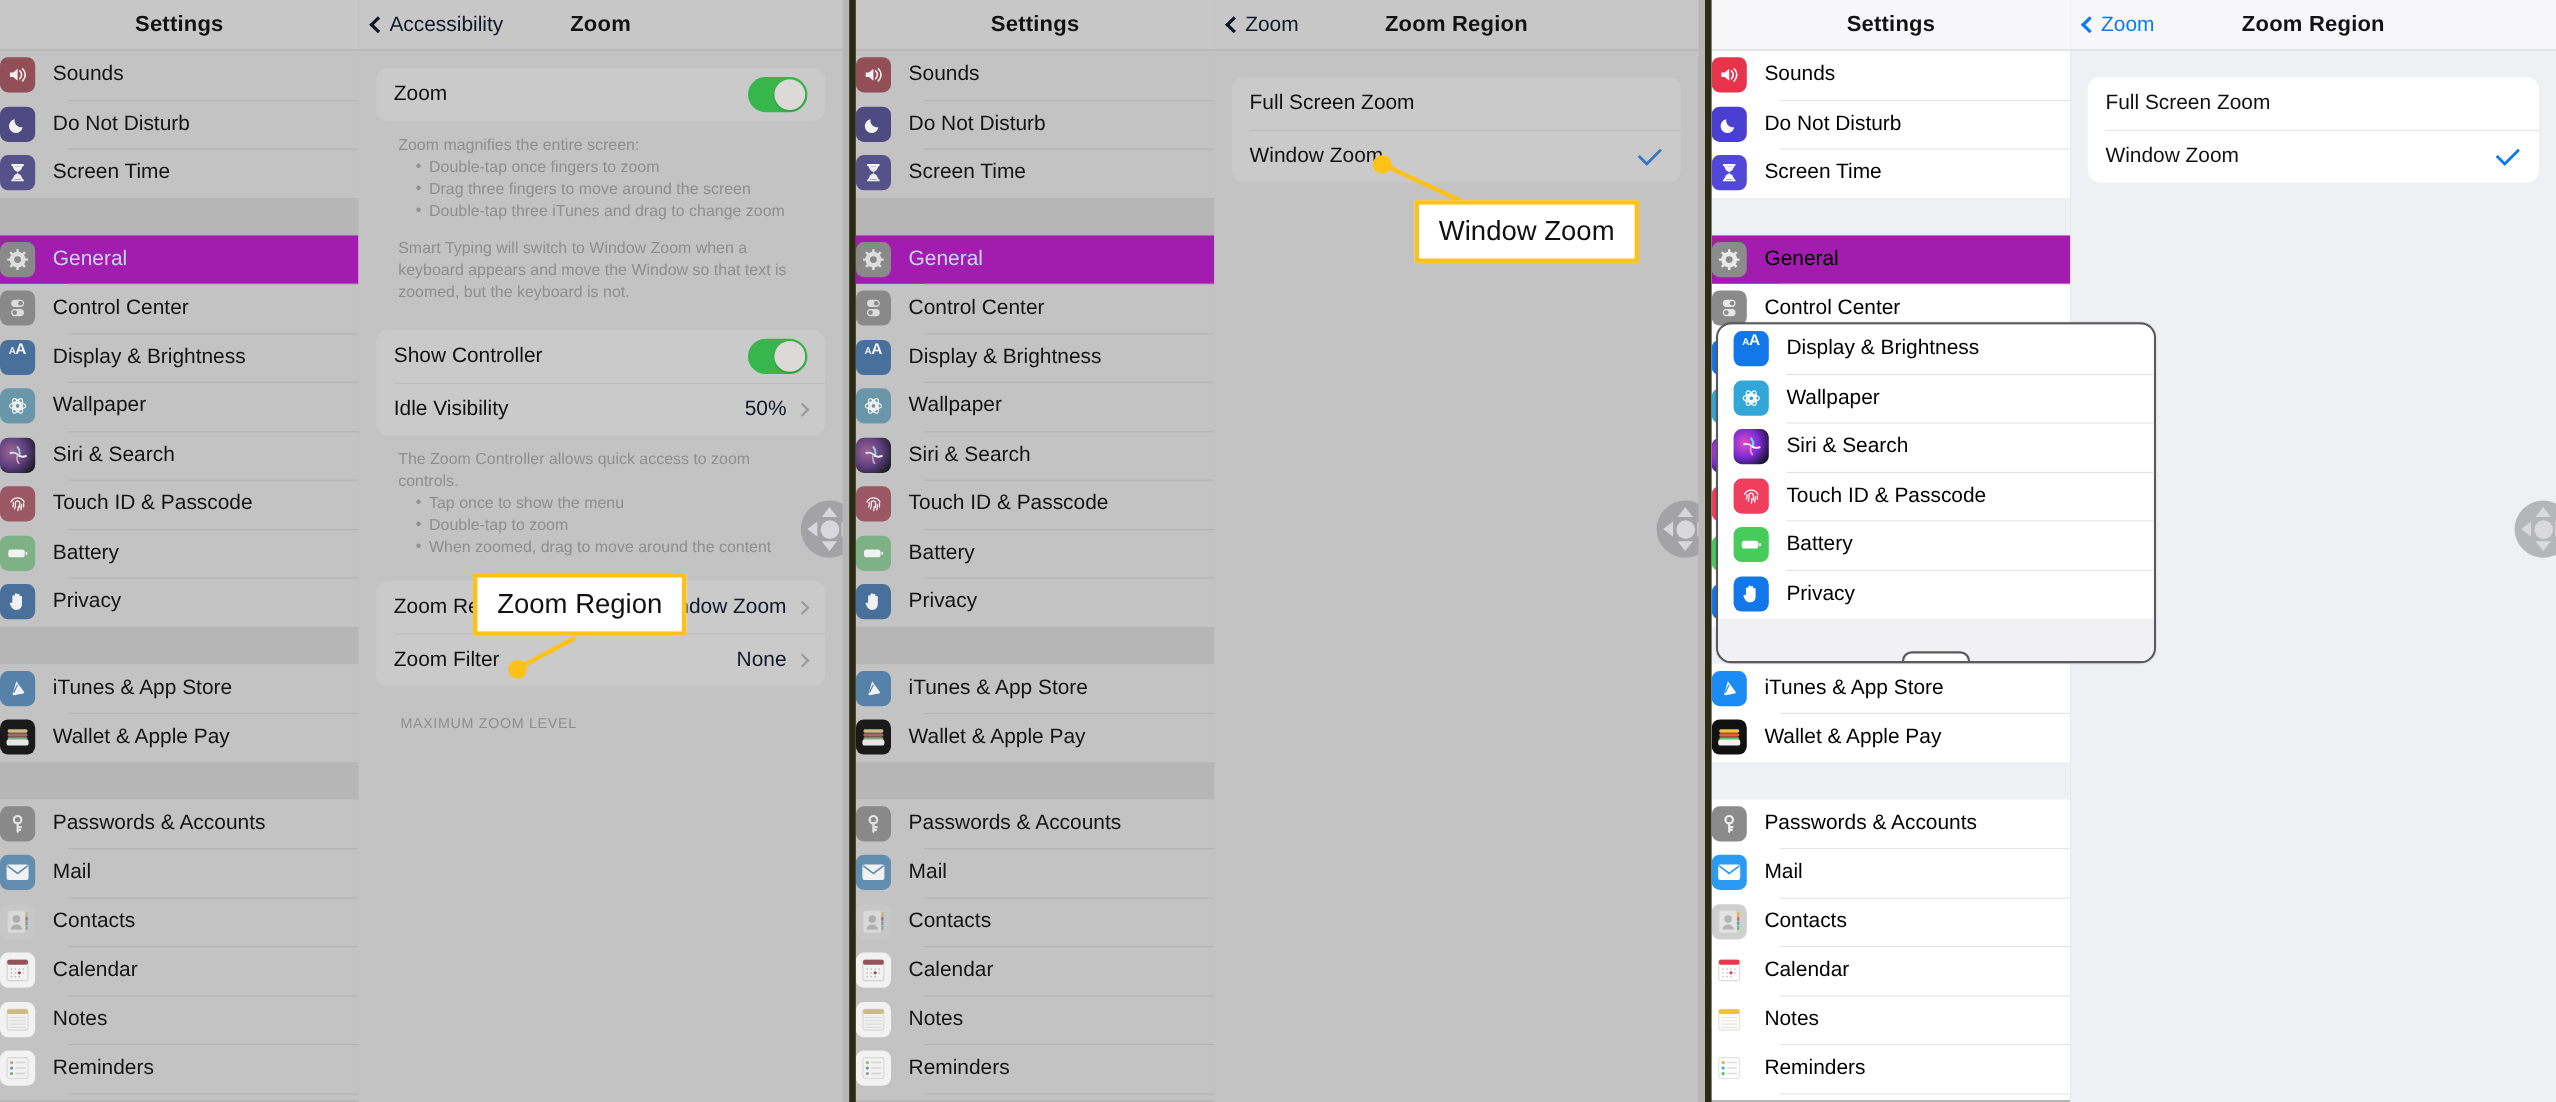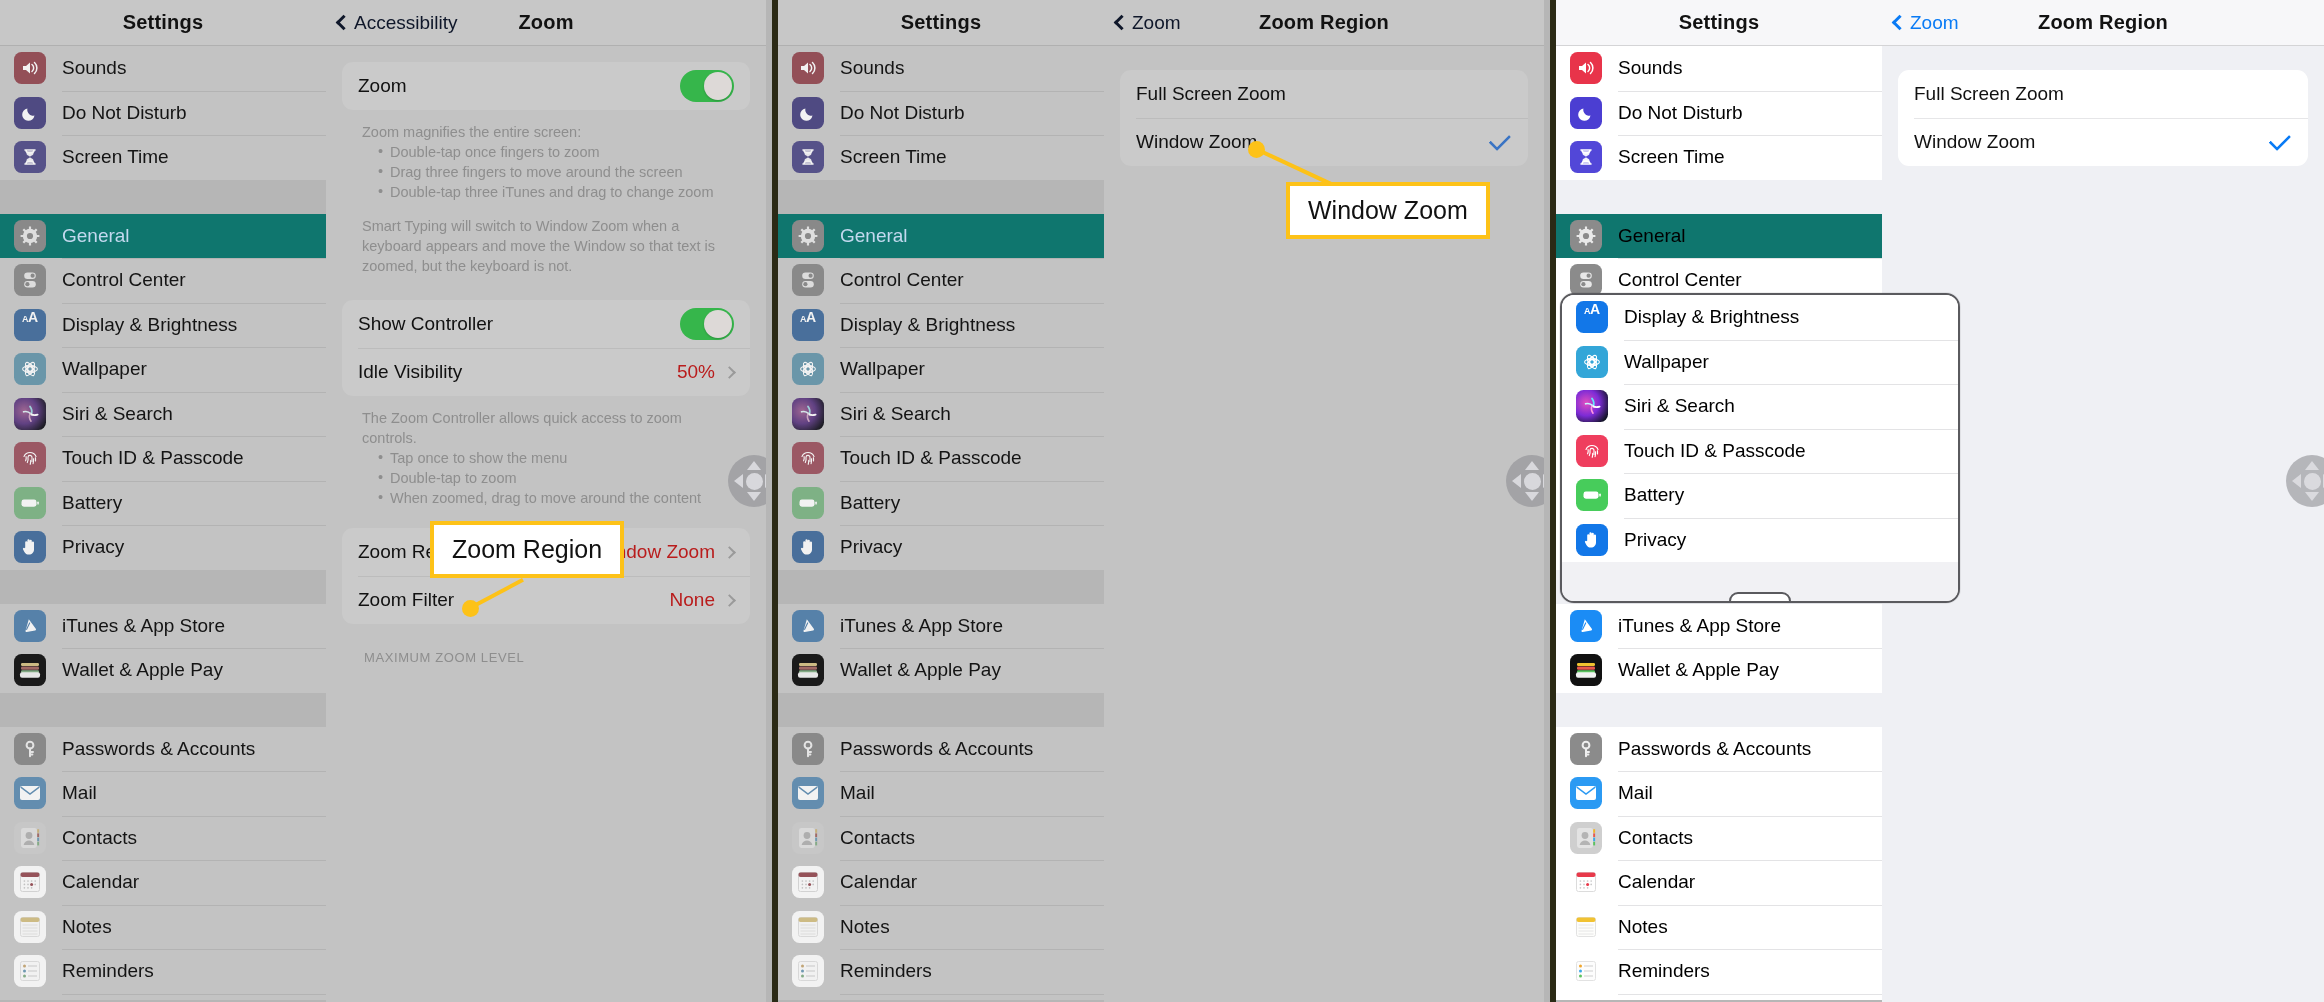--- a/index.html
+++ b/index.html
@@ -45,7 +45,7 @@
   .sidebar.bright .sgroup { background: #ffffff; }
   .srow {
     display: flex; align-items: center; height: 44.5px;
-    padding-left: 14px; position: relative;
+    position: relative;
   }
   .srow + .srow::before {
     content:''; position:absolute; left:62px; right:0; top:0; height:1px; background:#b3b3b3;

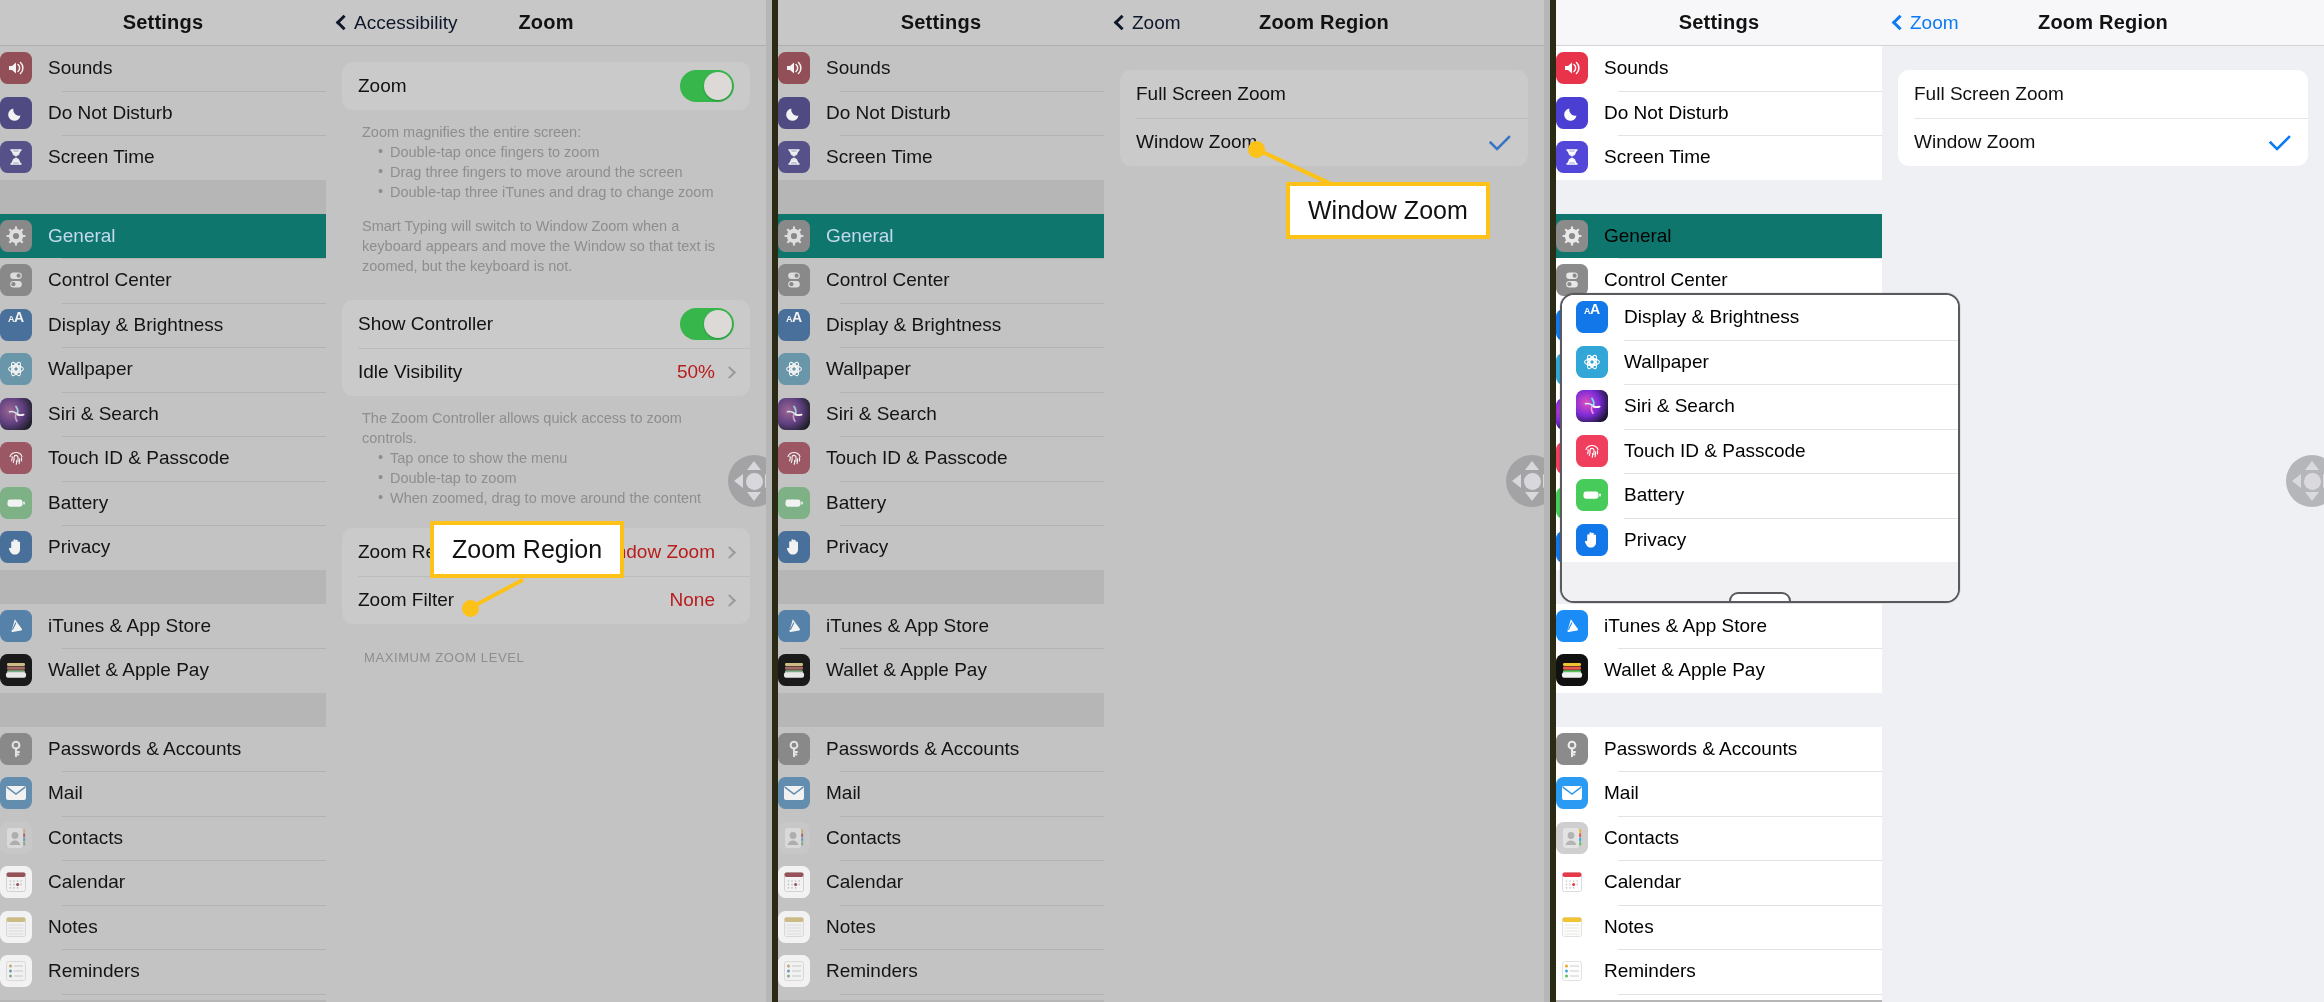--- a/index.html
+++ b/index.html
@@ -51,7 +51,7 @@
     content:''; position:absolute; left:62px; right:0; top:0; height:1px; background:#b3b3b3;
   }
   .sidebar.bright .srow + .srow::before { background:#e3e3e5; }
-  .srow.selected { background: #0f766e; }
+  .srow.selected { background: #a21caf; }
   .srow.selected .slabel { color: #c3d9ef; }
   .slabel { font-size: 19px; color: #141414; margin-left: 16px; }
   .sidebar.bright .slabel { color: #000; }

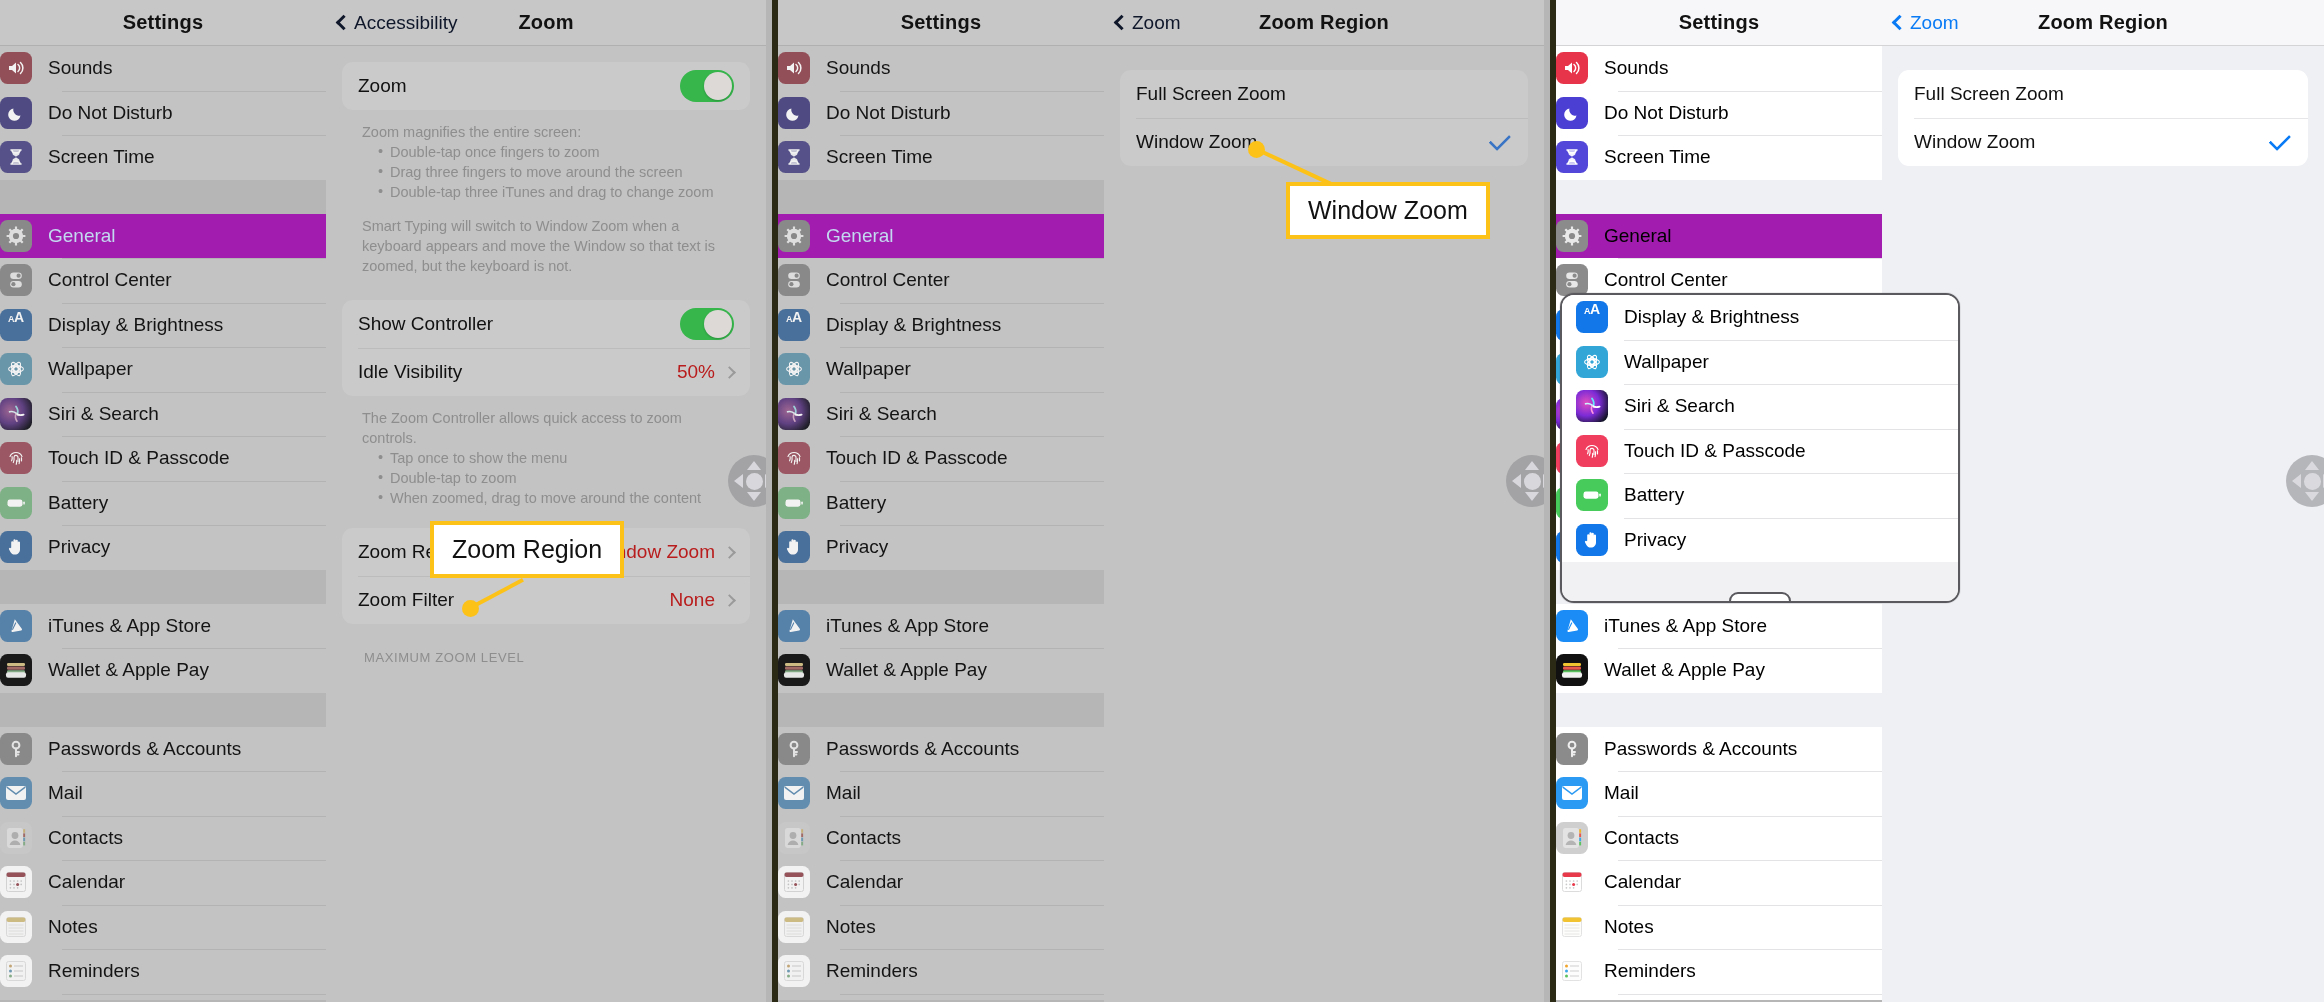--- a/index.html
+++ b/index.html
@@ -78,7 +78,7 @@
   }
   .detail.bright .crow + .crow::before { background:#e6e6e8; }
   .clabel { font-size: 19px; color:#111; }
-  .cvalue { font-size: 19px; color:#b91c1c; display:flex; align-items:center; gap:10px; }
+  .cvalue { font-size: 19px; color:#0f172a; display:flex; align-items:center; gap:10px; }
   .chev-right {
     display:inline-block; width:9px; height:9px;
     border-right: 2.6px solid #9a9a9a; border-top: 2.6px solid #9a9a9a;

